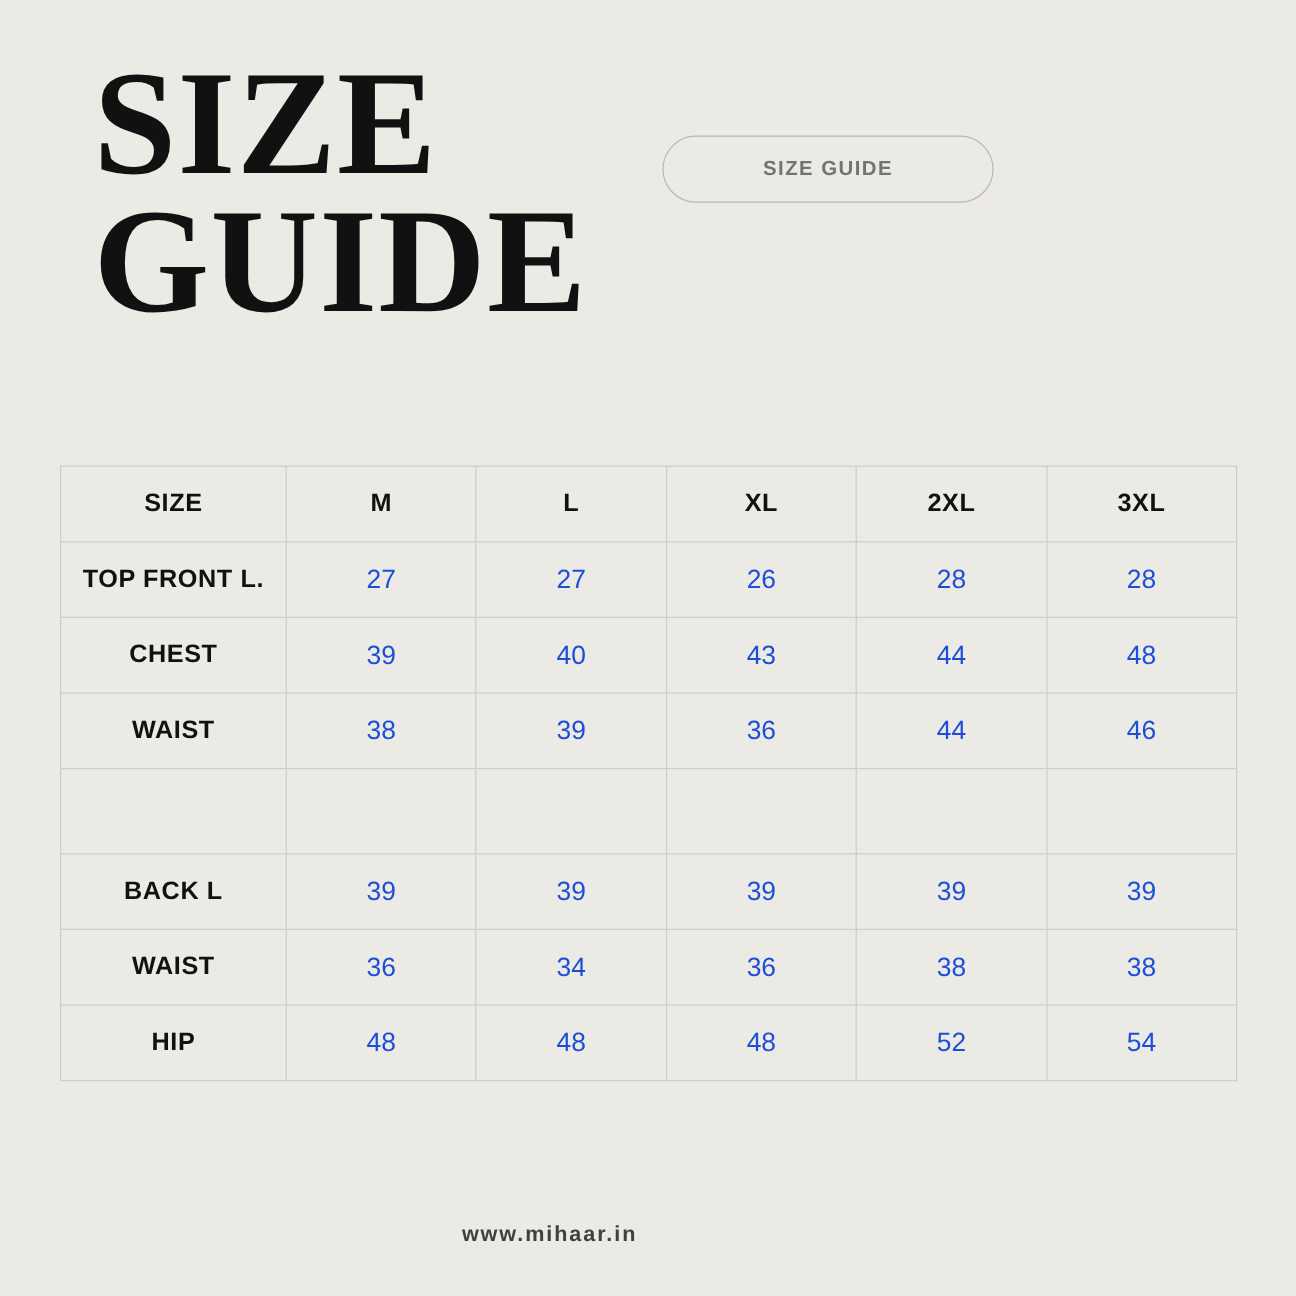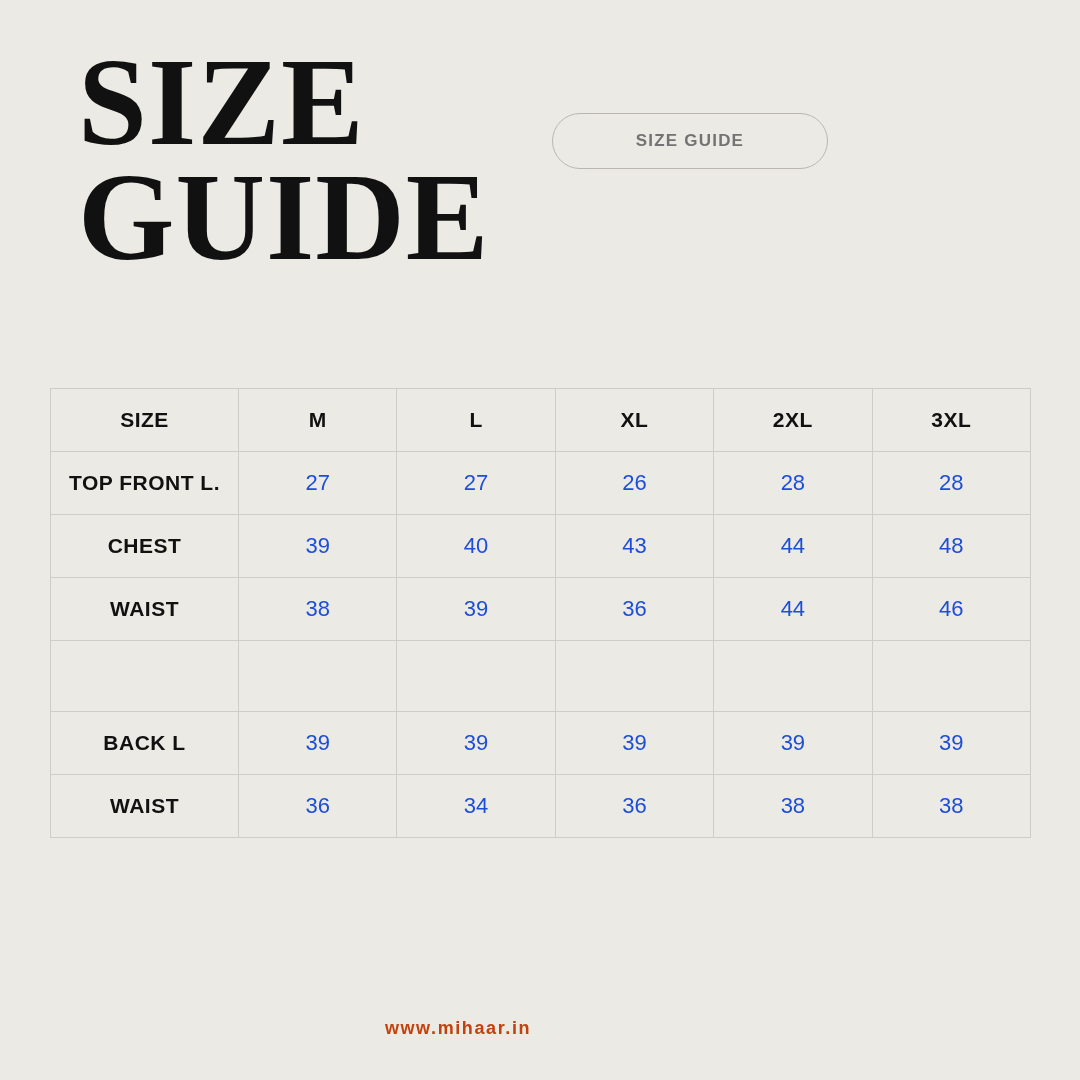--- a/index.html
+++ b/index.html
@@ -214,6 +214,14 @@
           <td class="value">38</td>
         </tr>
 
+        <tr>
+          <td class="row-label">HIP</td>
+          <td class="value">48</td>
+          <td class="value">48</td>
+          <td class="value">48</td>
+          <td class="value">52</td>
+          <td class="value">54</td>
+        </tr>
       </tbody>
     </table>
   </div>

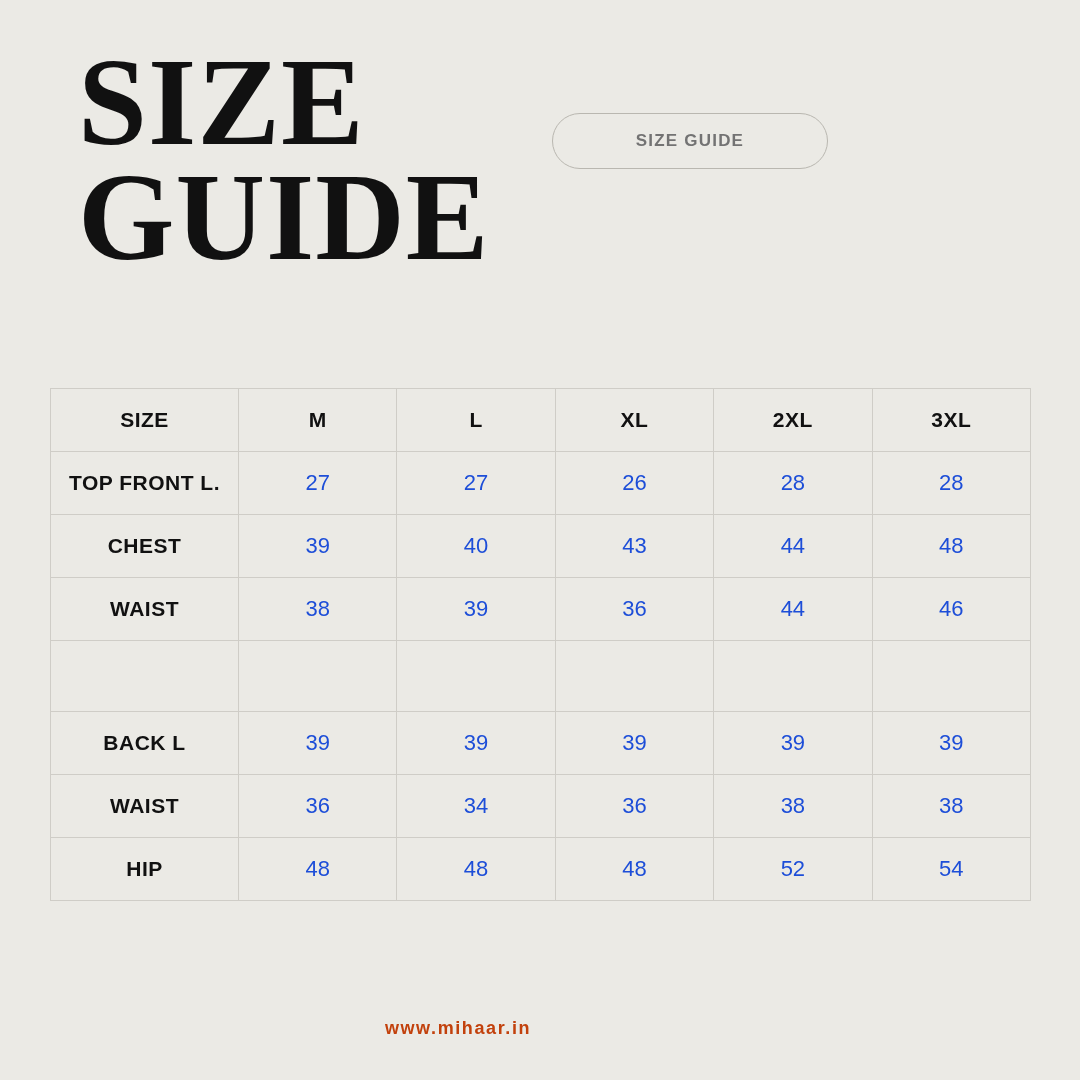--- a/index.html
+++ b/index.html
@@ -122,7 +122,7 @@
     font-size: 18px;
     font-weight: 700;
     letter-spacing: 1.6px;
-    color: #c2410c;
+    color: #404040;
   }
 </style>
 </head>

